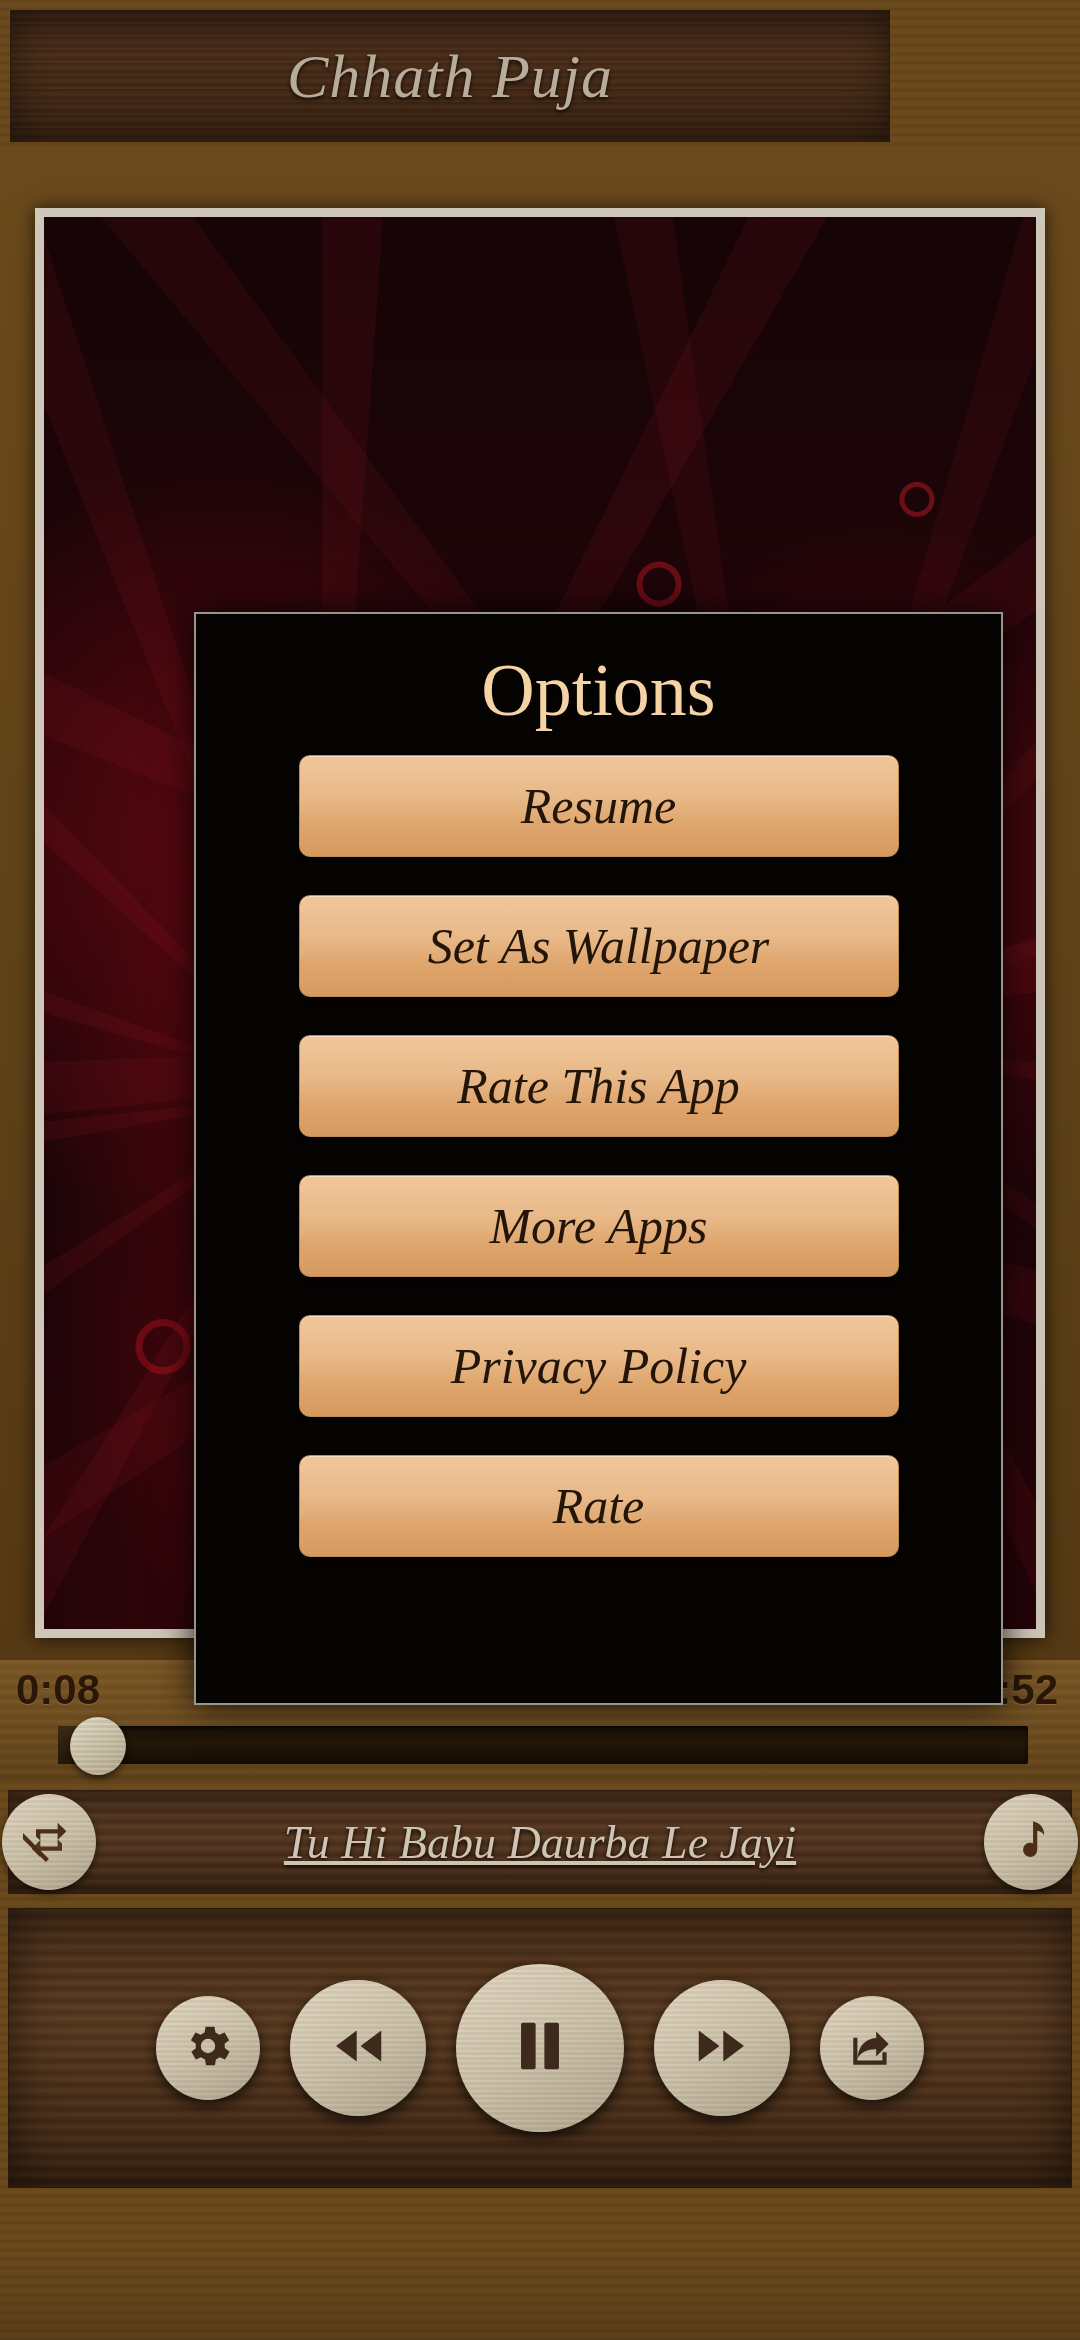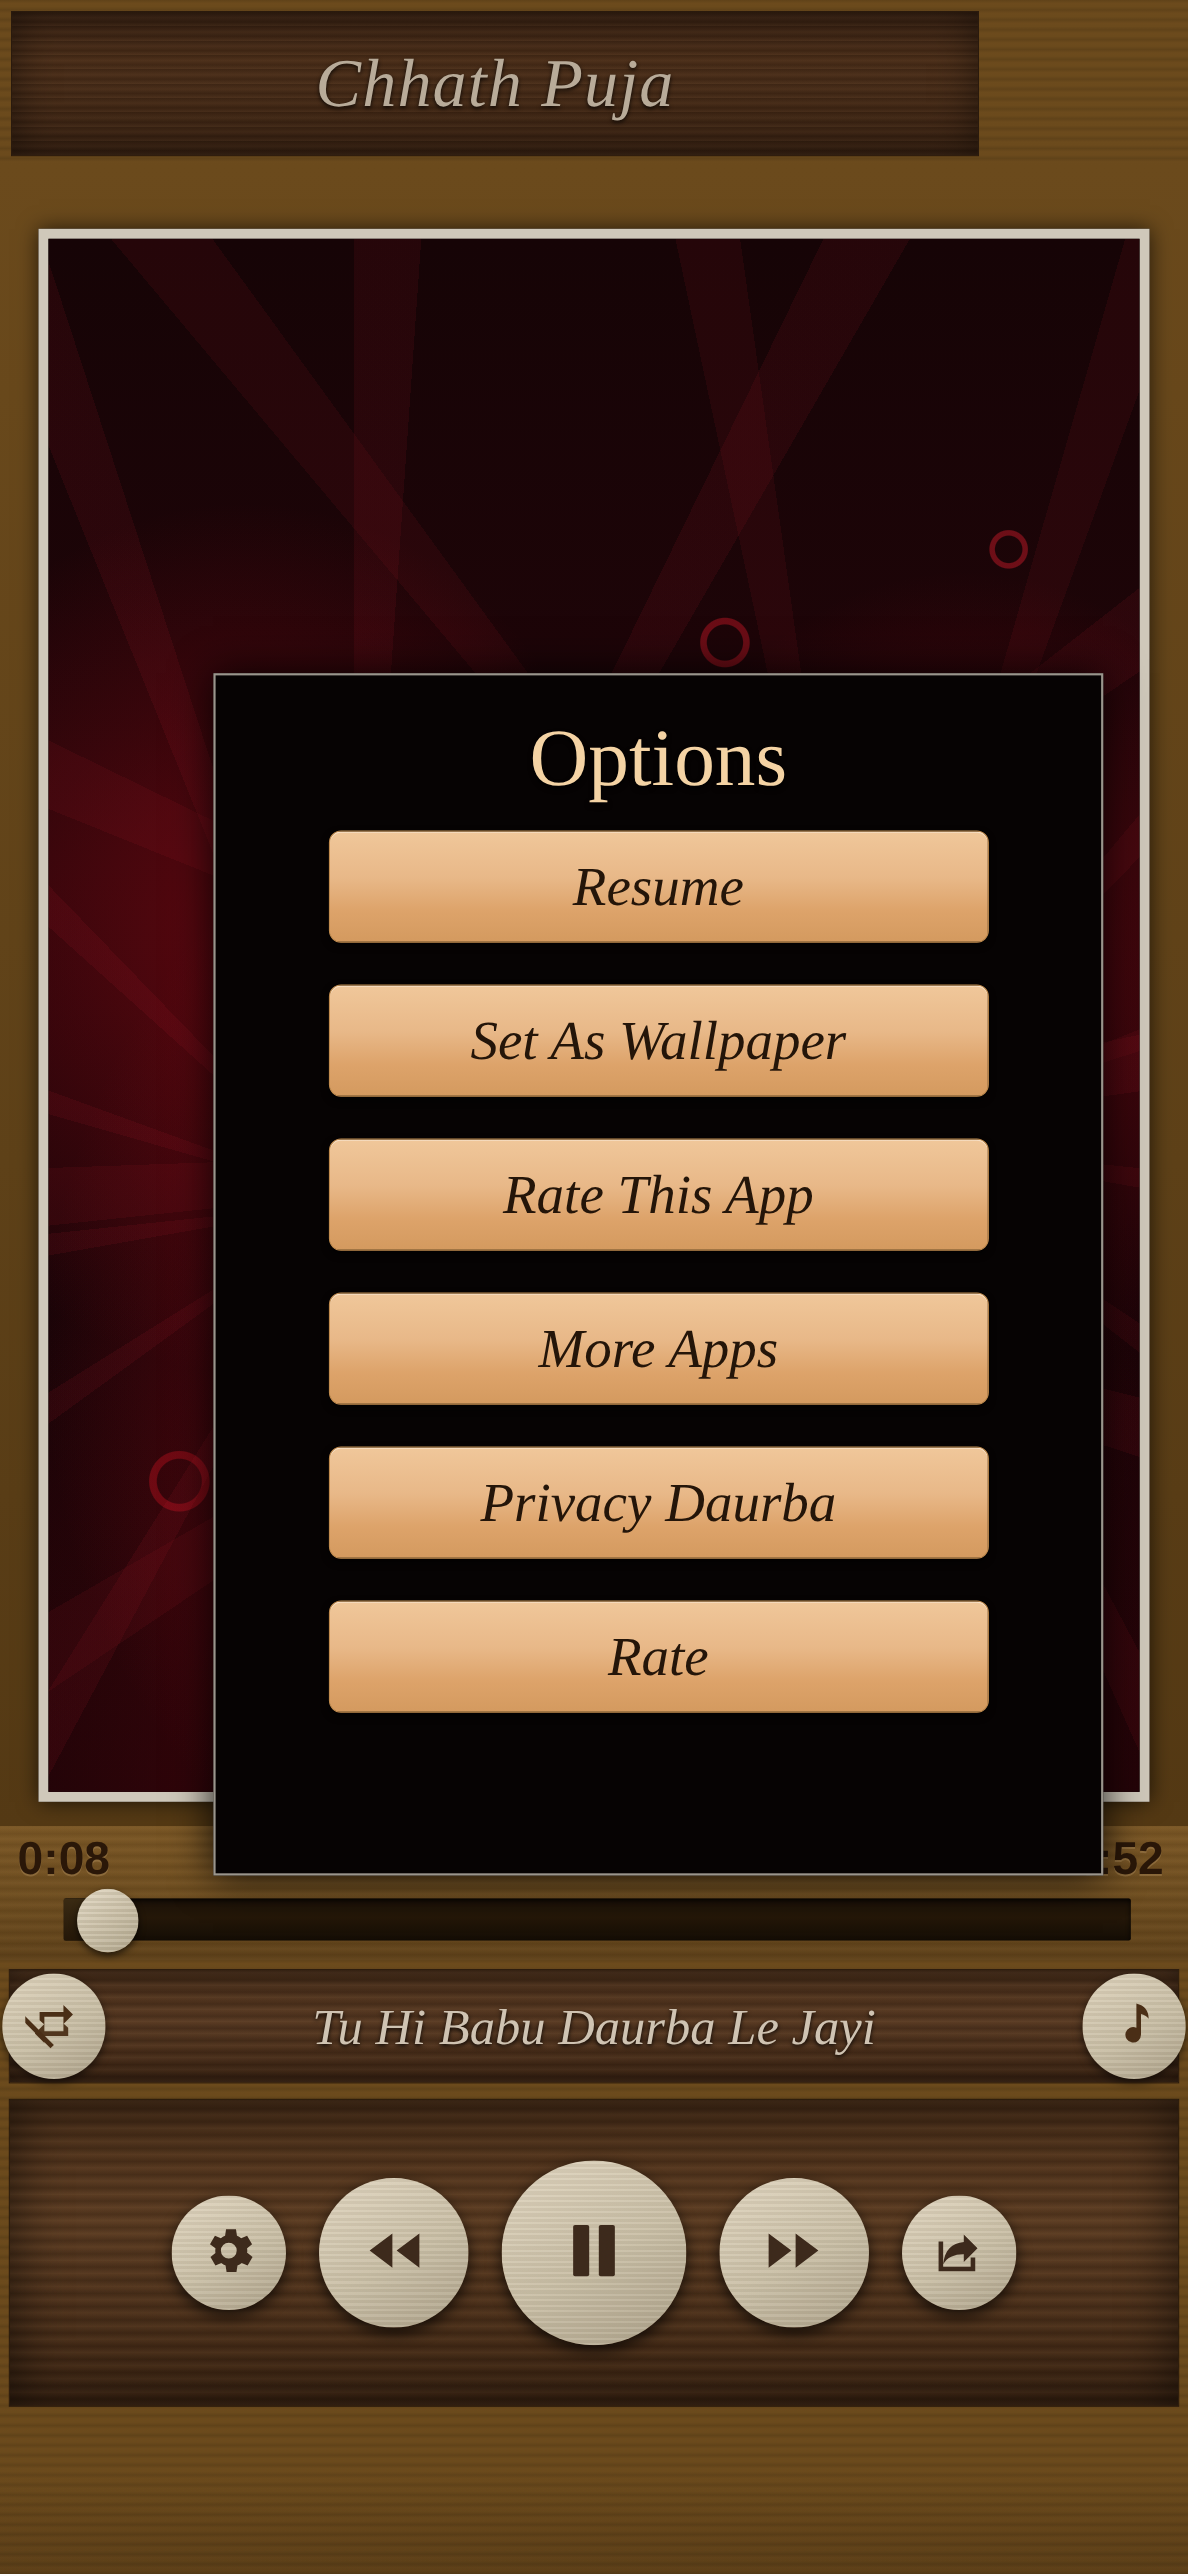--- a/index.html
+++ b/index.html
@@ -298,7 +298,7 @@
           <span>More Apps</span>
         </div>
         <div class="mbtn">
-          <span>Privacy Daurba</span>
+          <span>Privacy Policy</span>
         </div>
         <div class="mbtn">
           <span>Rate</span>

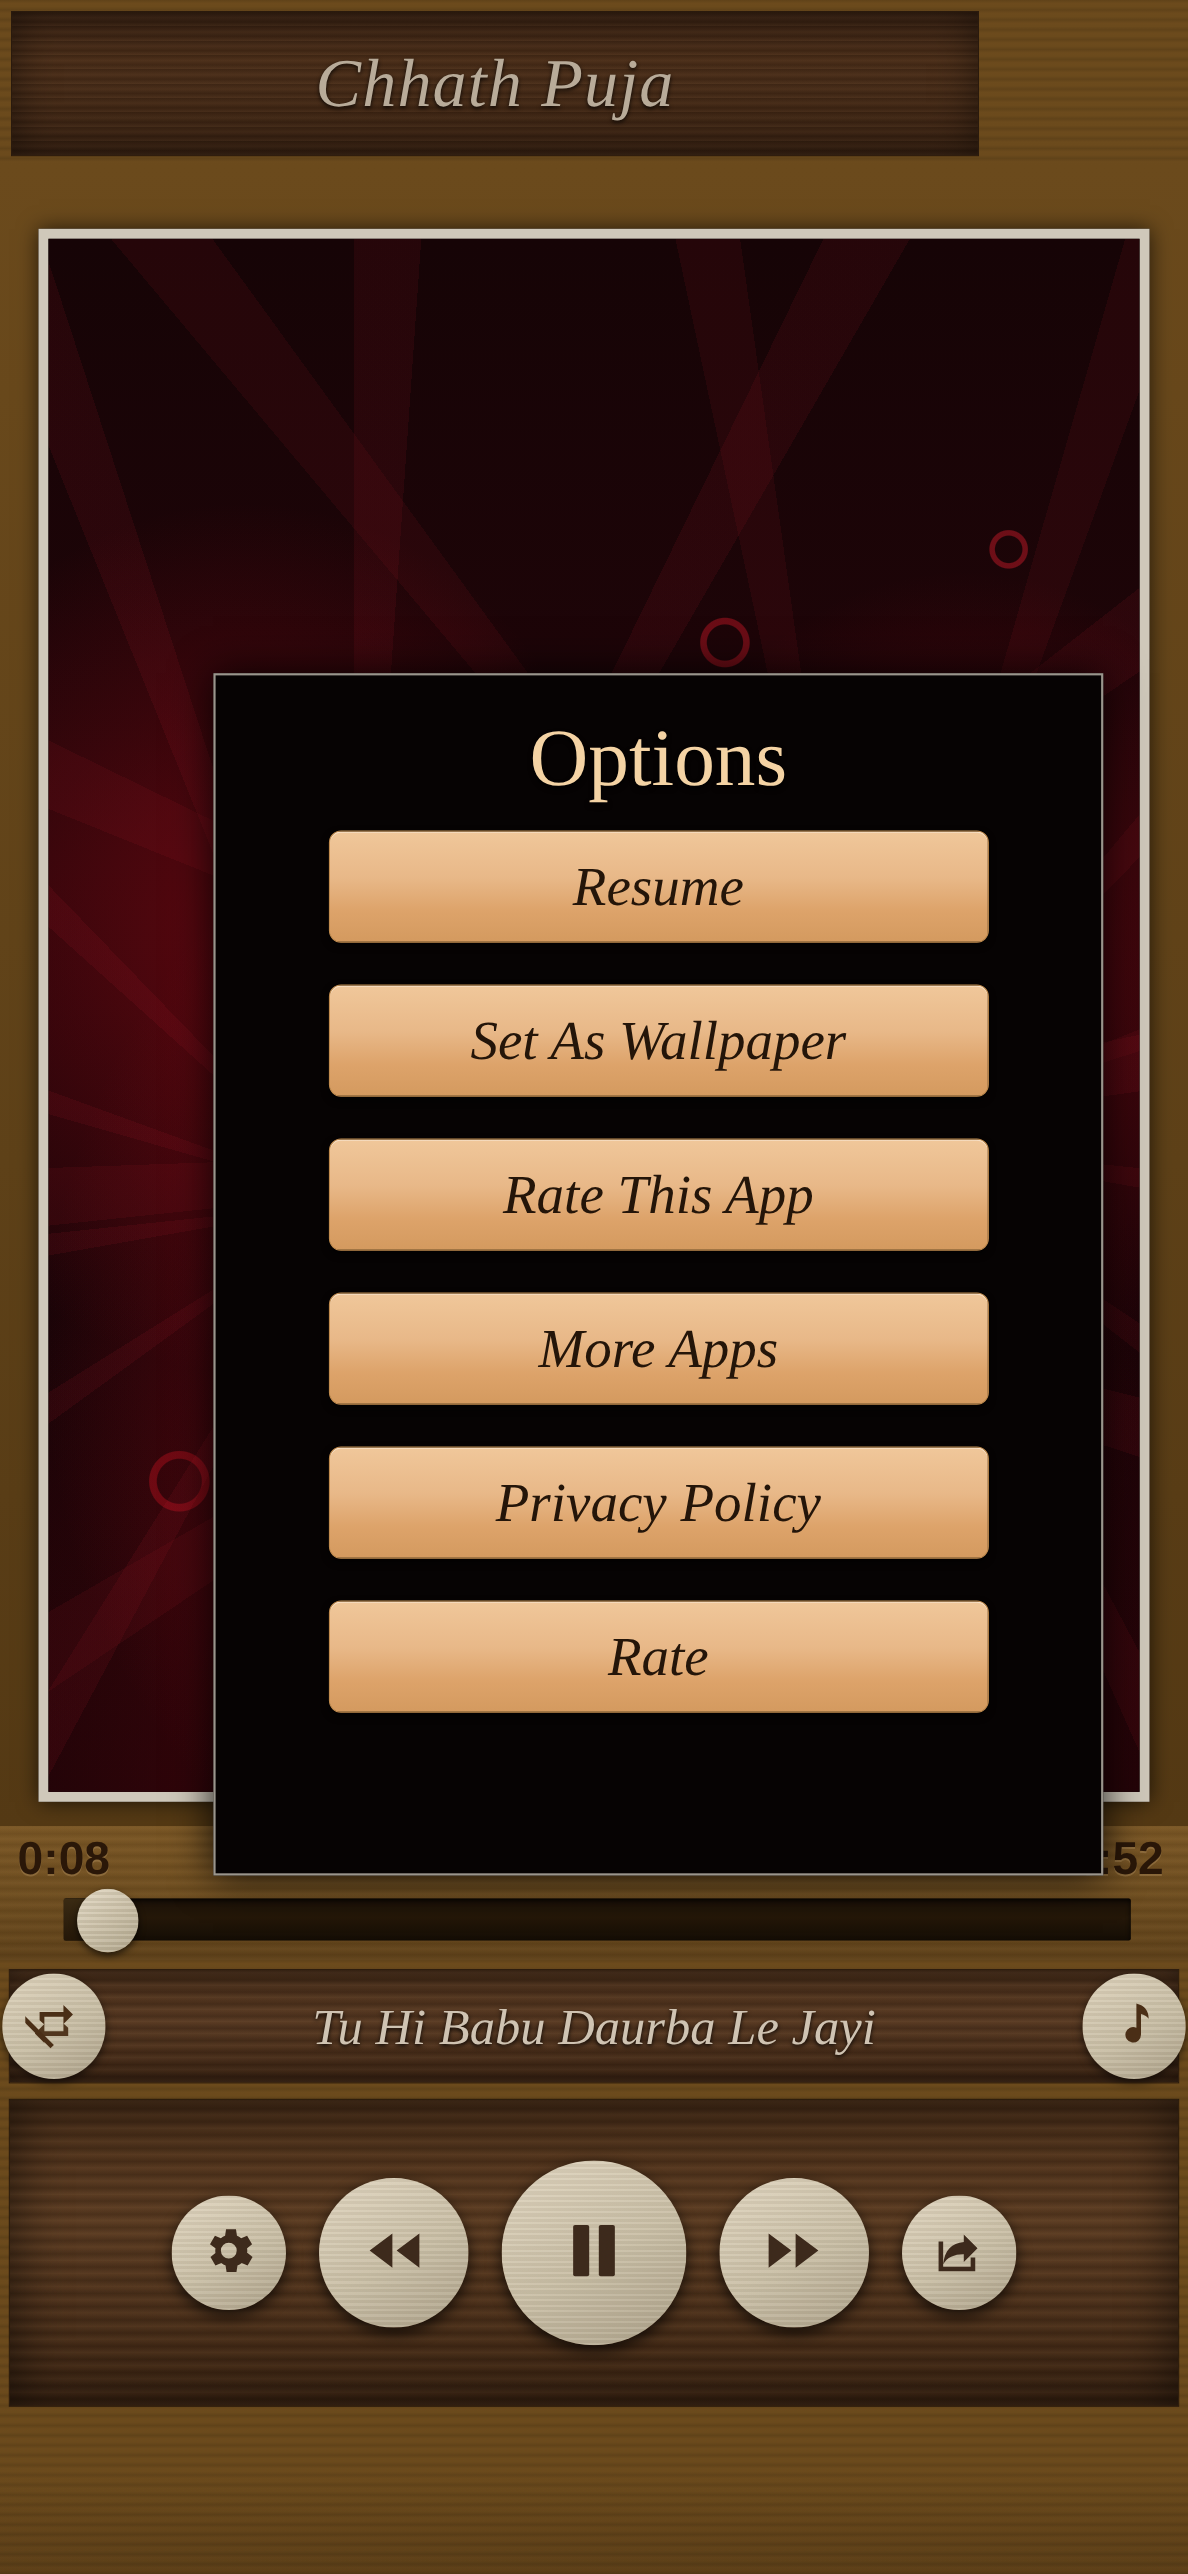--- a/index.html
+++ b/index.html
@@ -130,6 +130,7 @@
     font-family:"Liberation Serif", serif;
     text-shadow:0 2px 4px rgba(0,0,0,0.85);
     white-space:nowrap;
+    text-decoration:underline;
   }
   .sidebtn {
     position:absolute; top:1794px; width:94px; height:96px; border-radius:50%;

